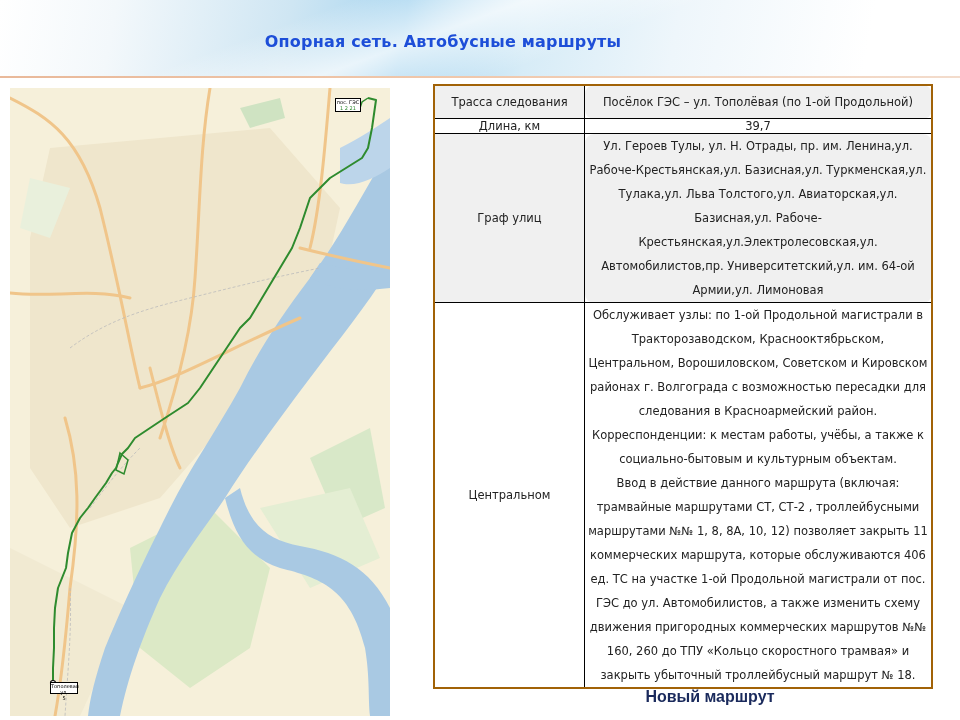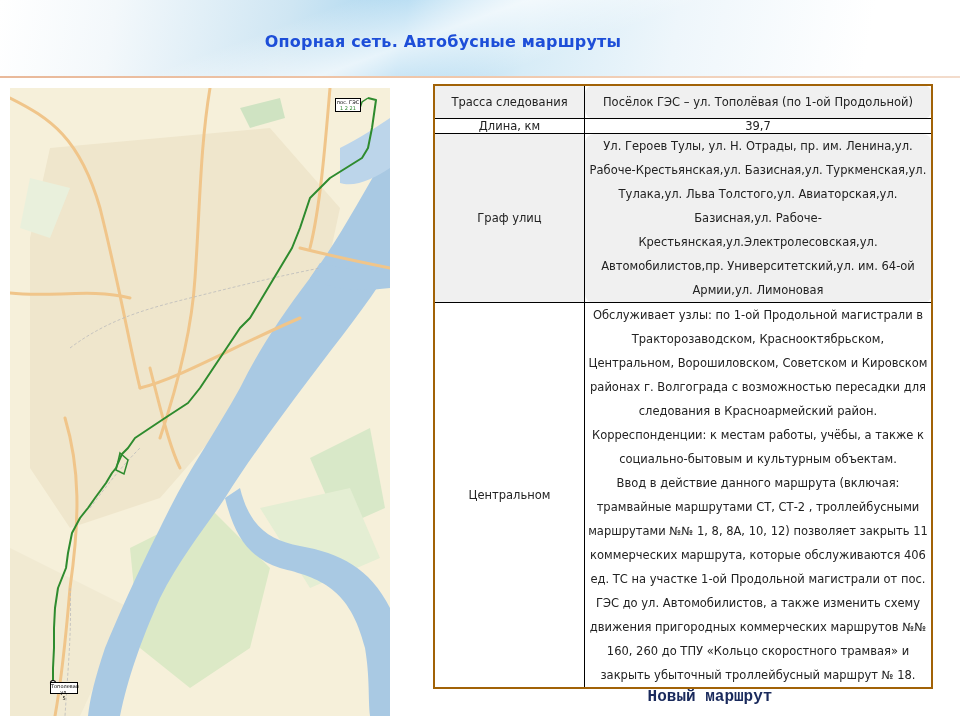--- a/index.html
+++ b/index.html
@@ -54,7 +54,7 @@
   .caption {
     position:absolute; left:560px; width:300px; top:688px; text-align:center;
     font-weight:bold; font-size:16px; color:#1a2a5c;
-    font-family:Liberation Mono, monospace;
+    font-family:Liberation Sans, sans-serif;
   }
 </style>
 </head>

